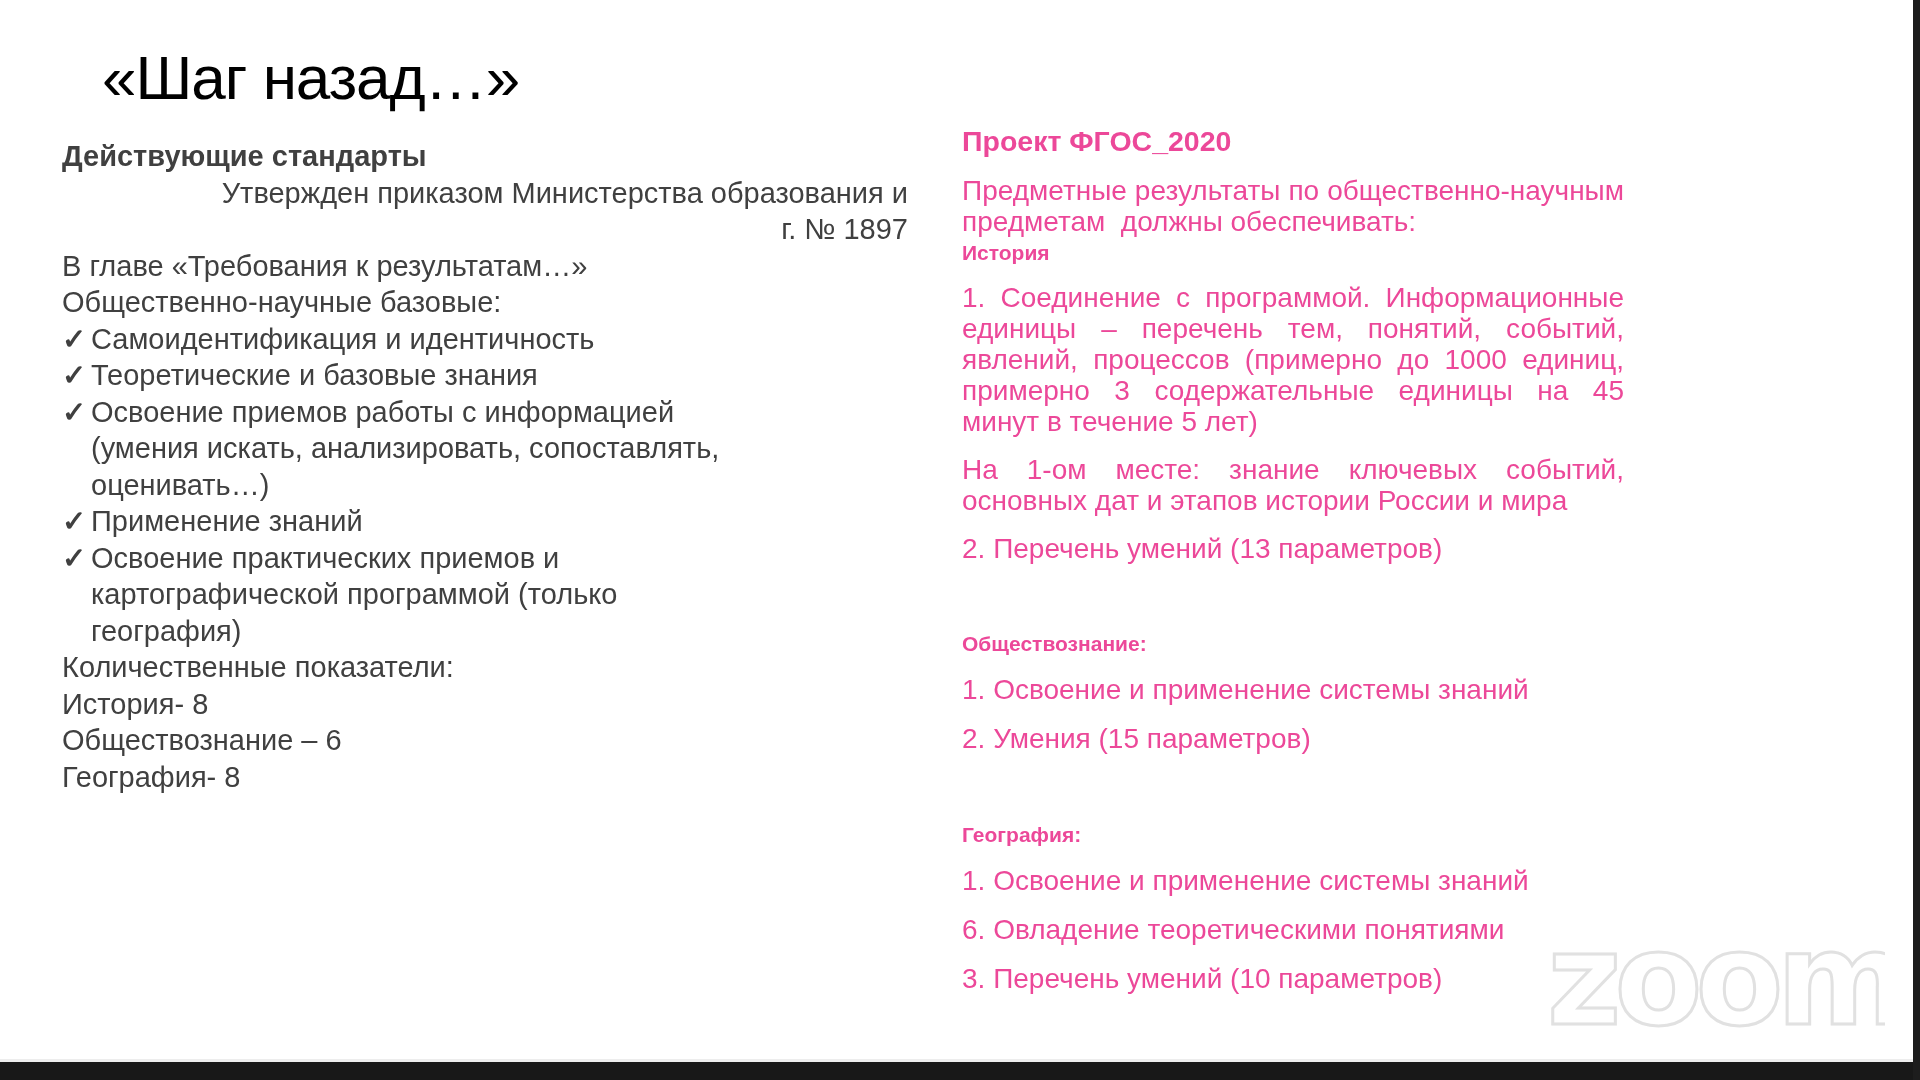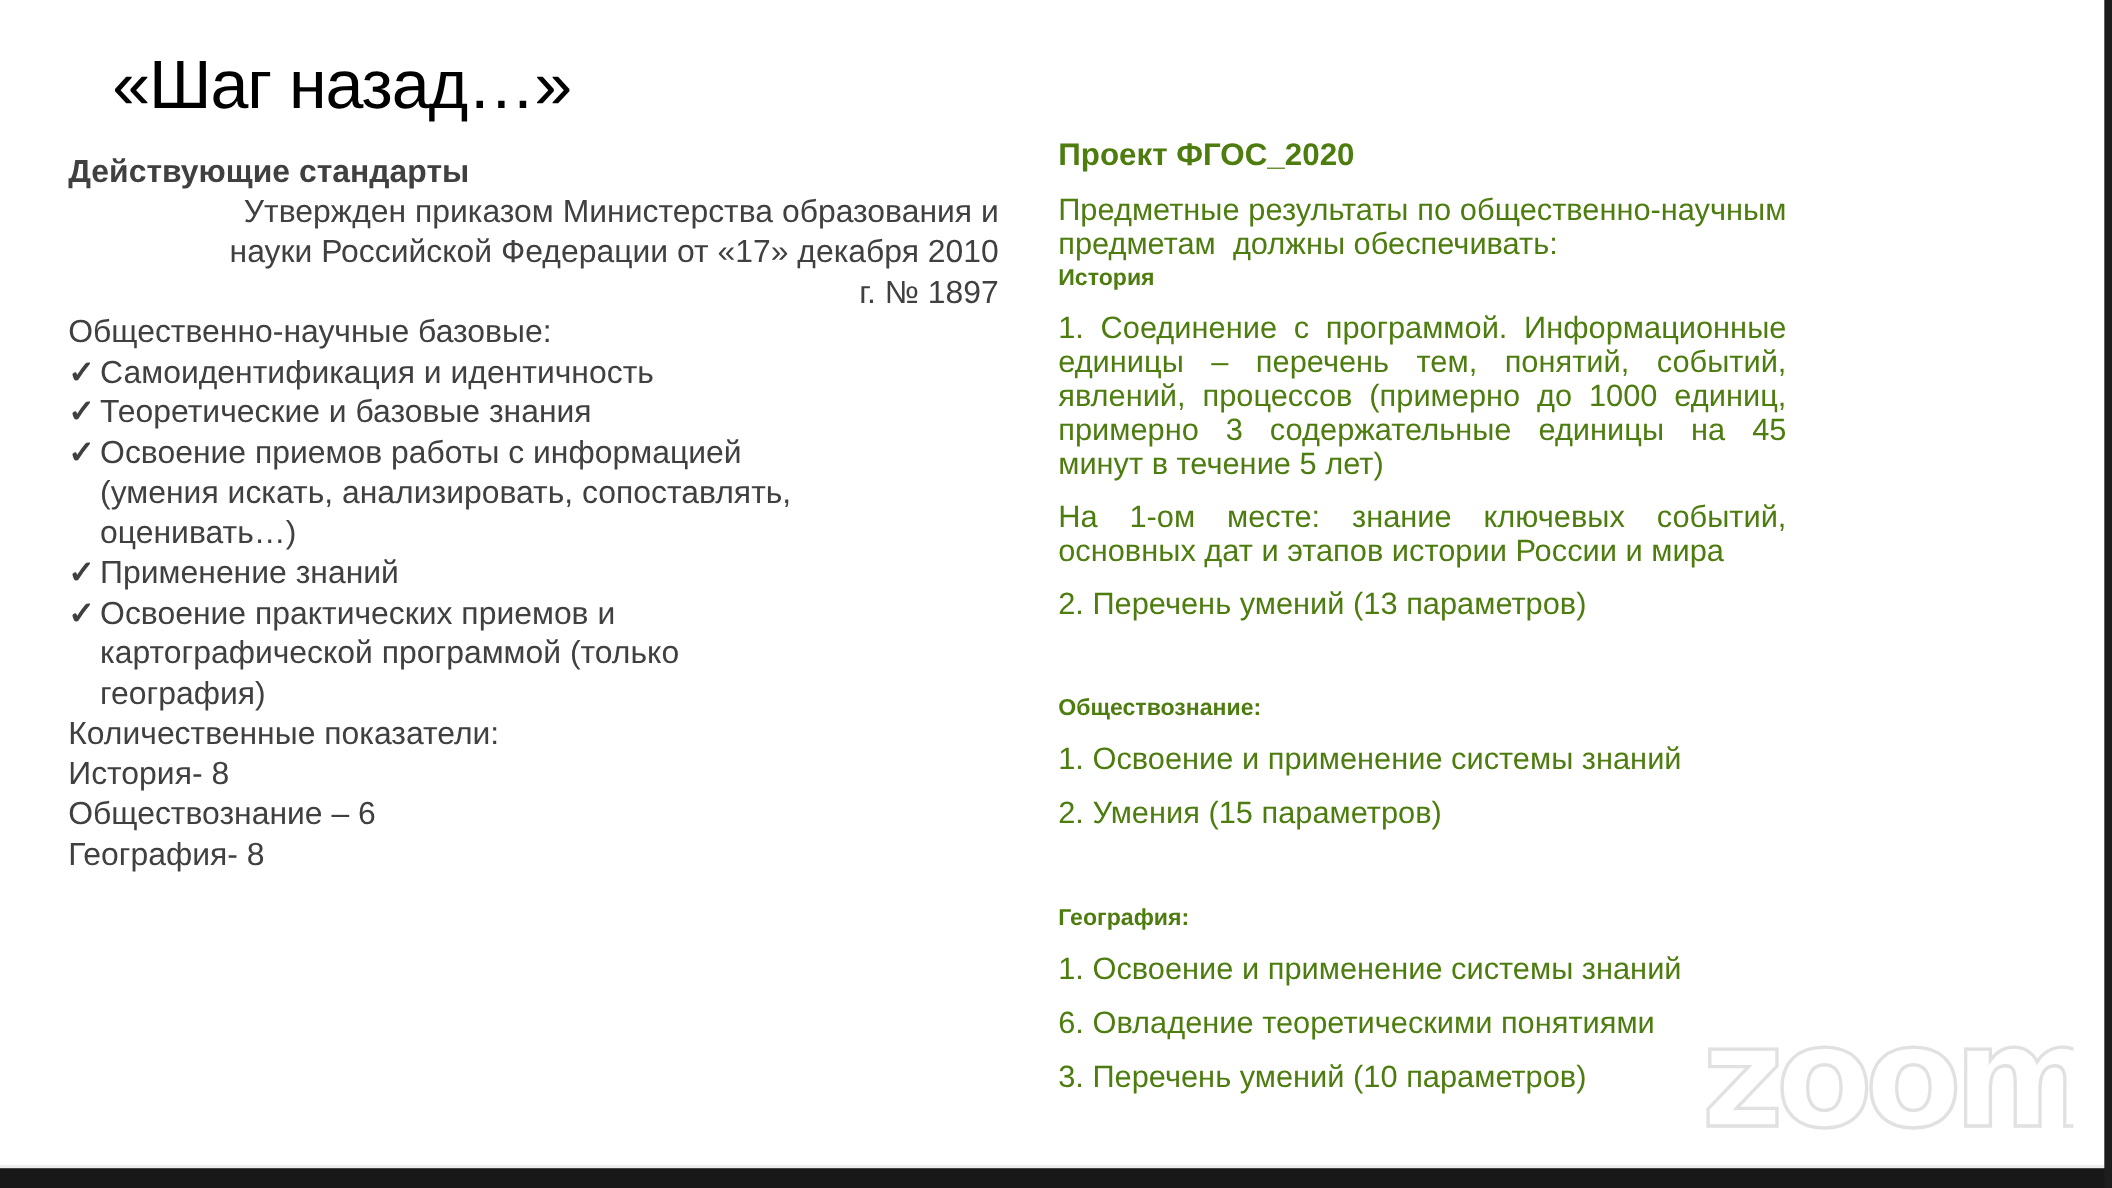--- a/index.html
+++ b/index.html
@@ -27,7 +27,7 @@
   
   .right-col {
     position: absolute; left: 962px; top: 126px; width: 662px;
-    font-size: 28px; line-height: 31px; color: #4d7c0f;
+    font-size: 28px; line-height: 31px; color: #ec4899;
   }
   .r-heading { font-weight: bold; font-size: 28.5px; margin-bottom: 18px; }
   .r-intro { text-align: justify; white-space: pre-wrap; }

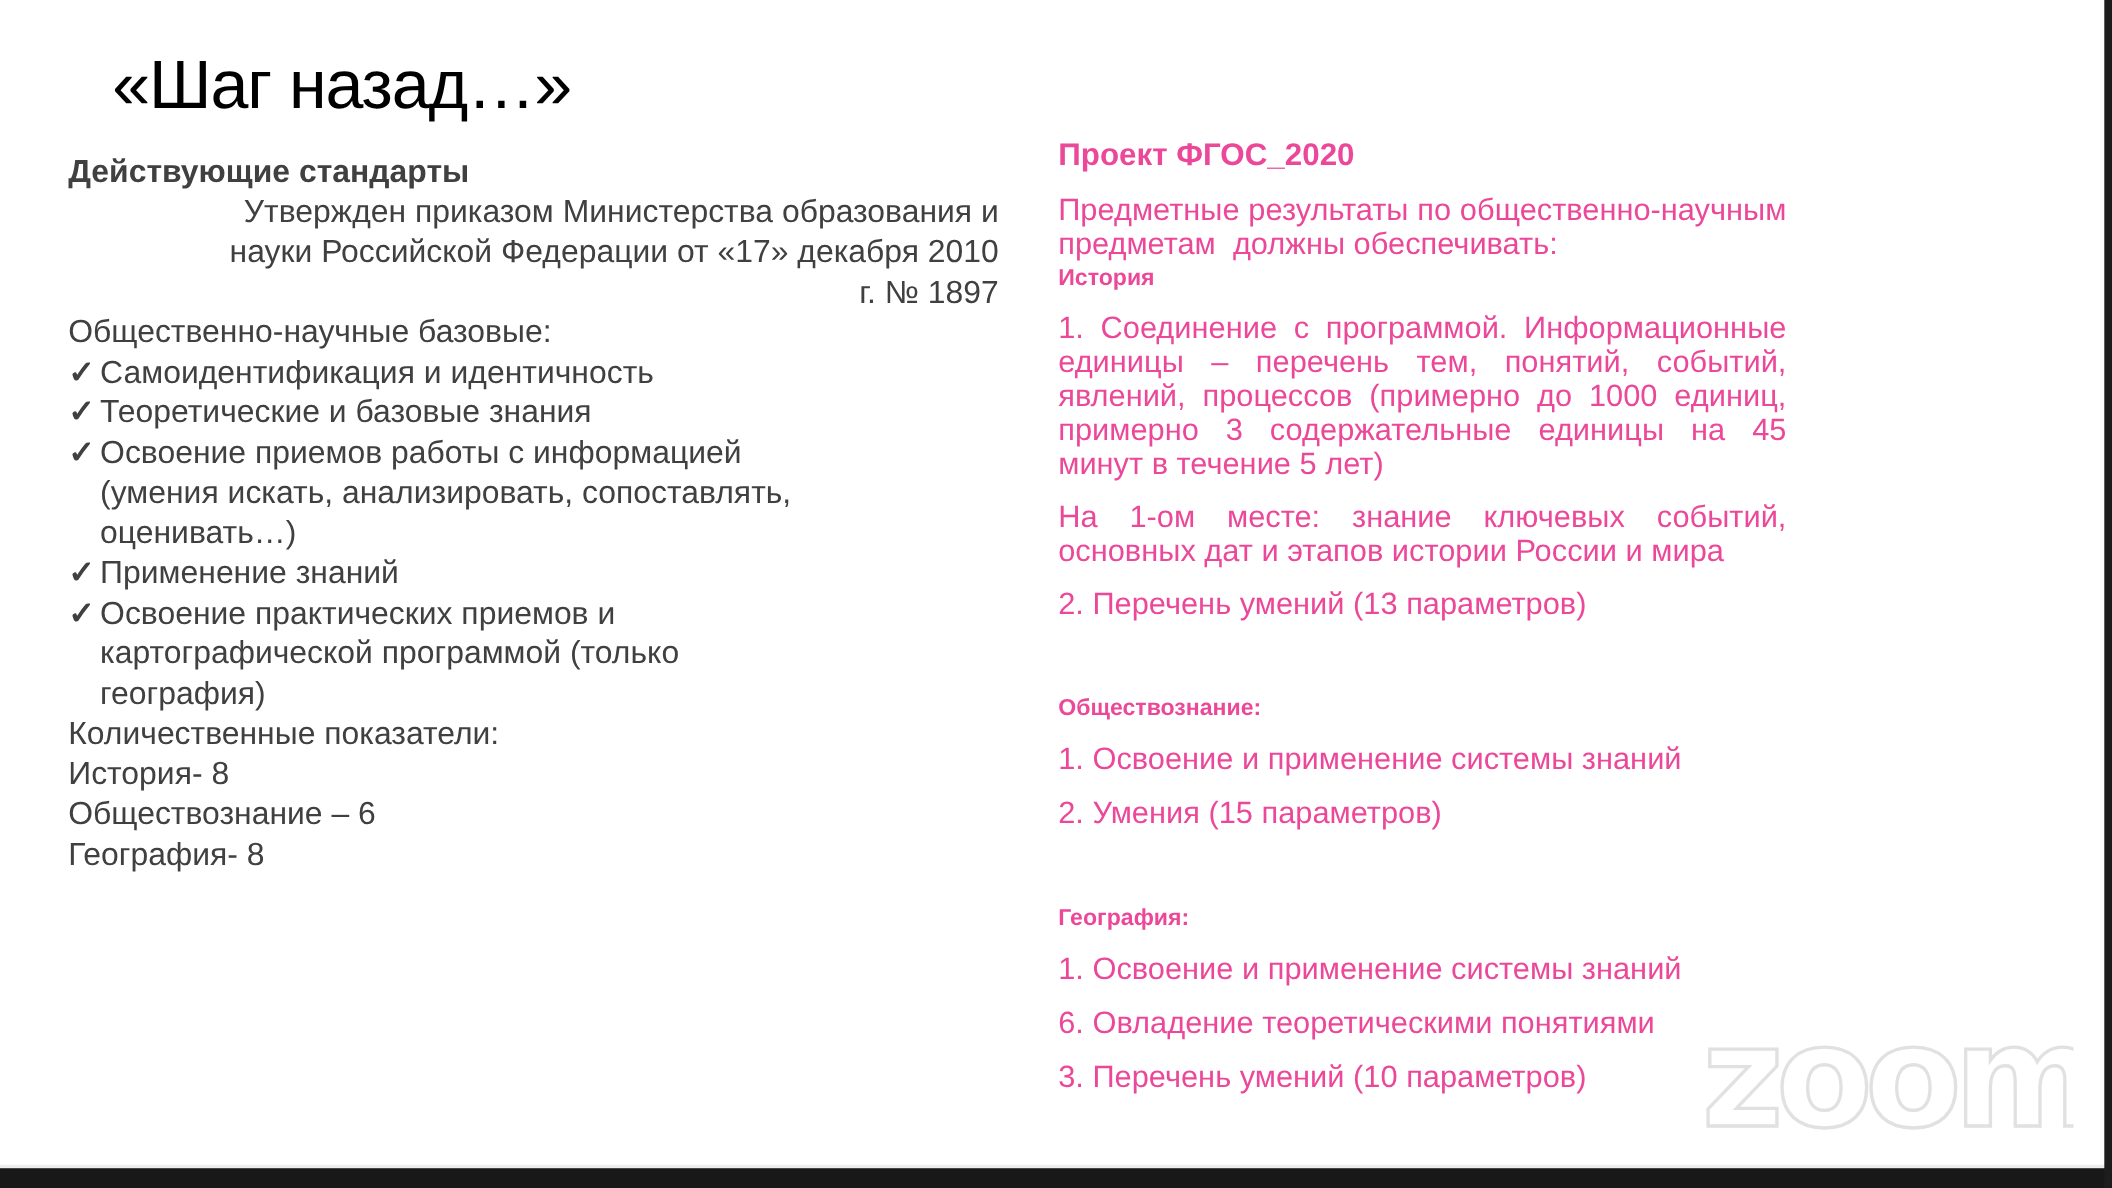--- a/index.html
+++ b/index.html
@@ -64,7 +64,6 @@
 
     <div class="decree">
       <div>Утвержден приказом Министерства образования и</div>
-      <div>науки Российской Федерации от «17» декабря 2010</div>
       <div>г. № 1897</div>
     </div>
 

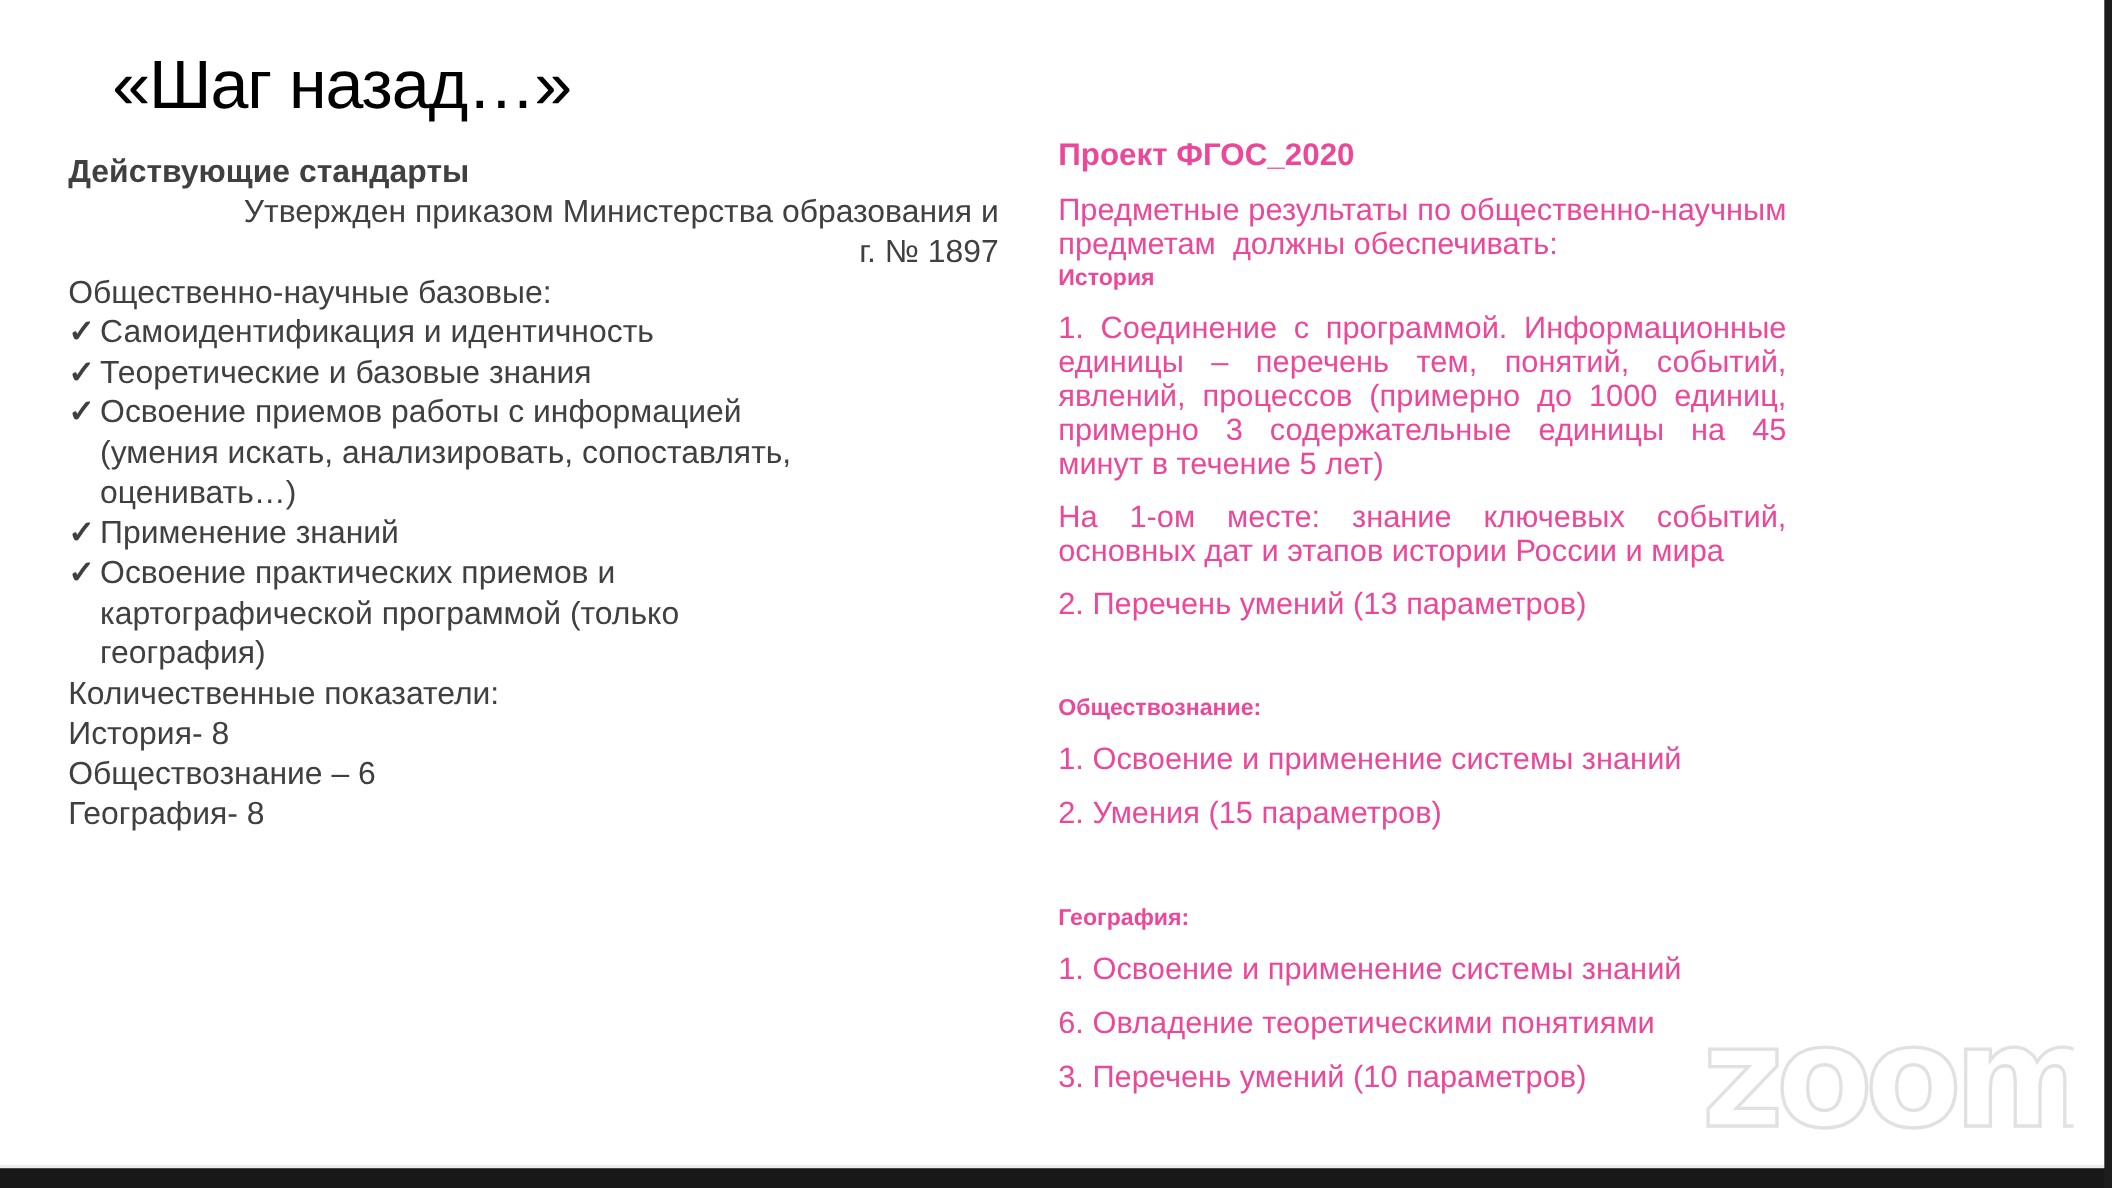--- a/index.html
+++ b/index.html
@@ -67,6 +67,7 @@
       <div>г. № 1897</div>
     </div>
 
+    <div class="flow">В главе «Требования к результатам…»</div>
     <div class="flow">Общественно-научные базовые:</div>
 
     <div>

